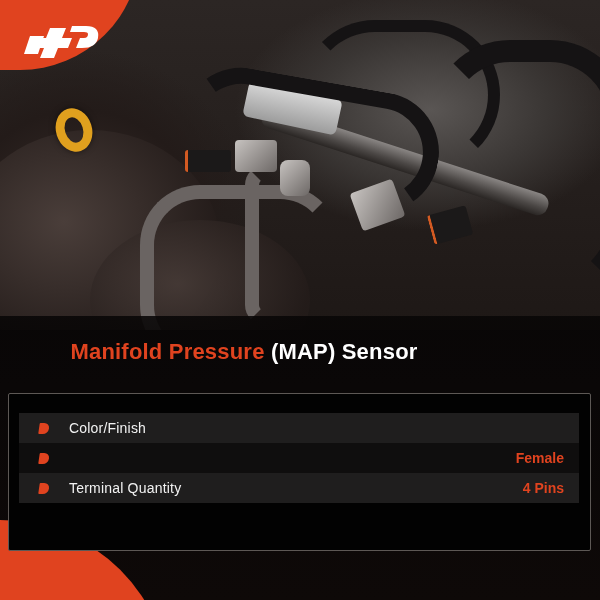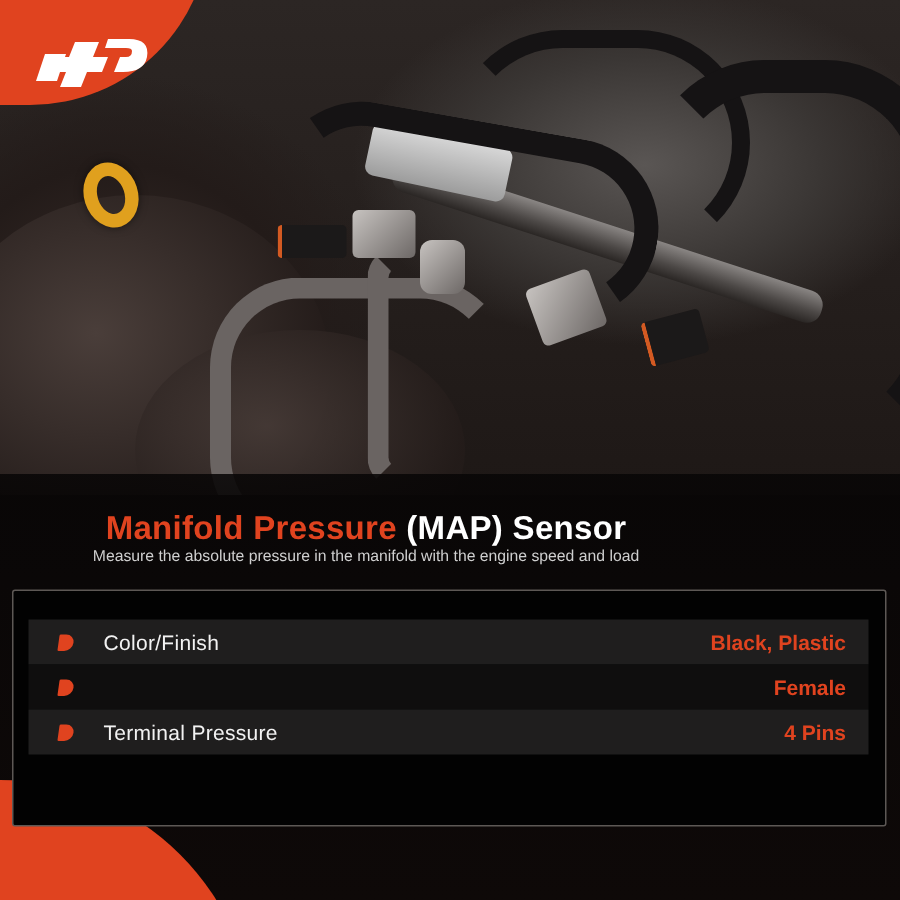--- a/index.html
+++ b/index.html
@@ -111,7 +111,6 @@
   <div class="title">
     <span class="accent">Manifold Pressure</span><span> (MAP) Sensor</span>
   </div>
-  <div class="subtitle">Measure the absolute pressure in the manifold with the engine speed and load</div>
 </div>
 
 <div class="corner-accent"></div>

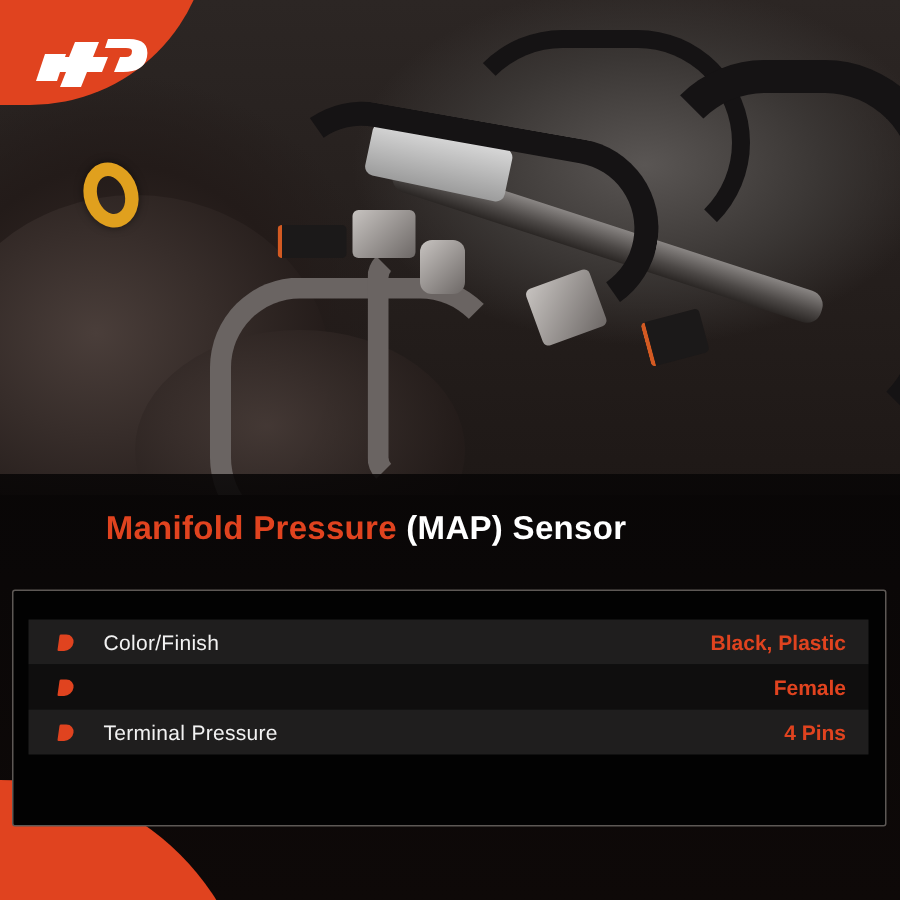--- a/index.html
+++ b/index.html
@@ -122,7 +122,6 @@
         <span class="bullet"></span>
         <span class="label">Color/Finish</span>
       </div>
-      <span class="value">Black, Plastic</span>
     </div>
     <div class="row">
       <div class="row-left">

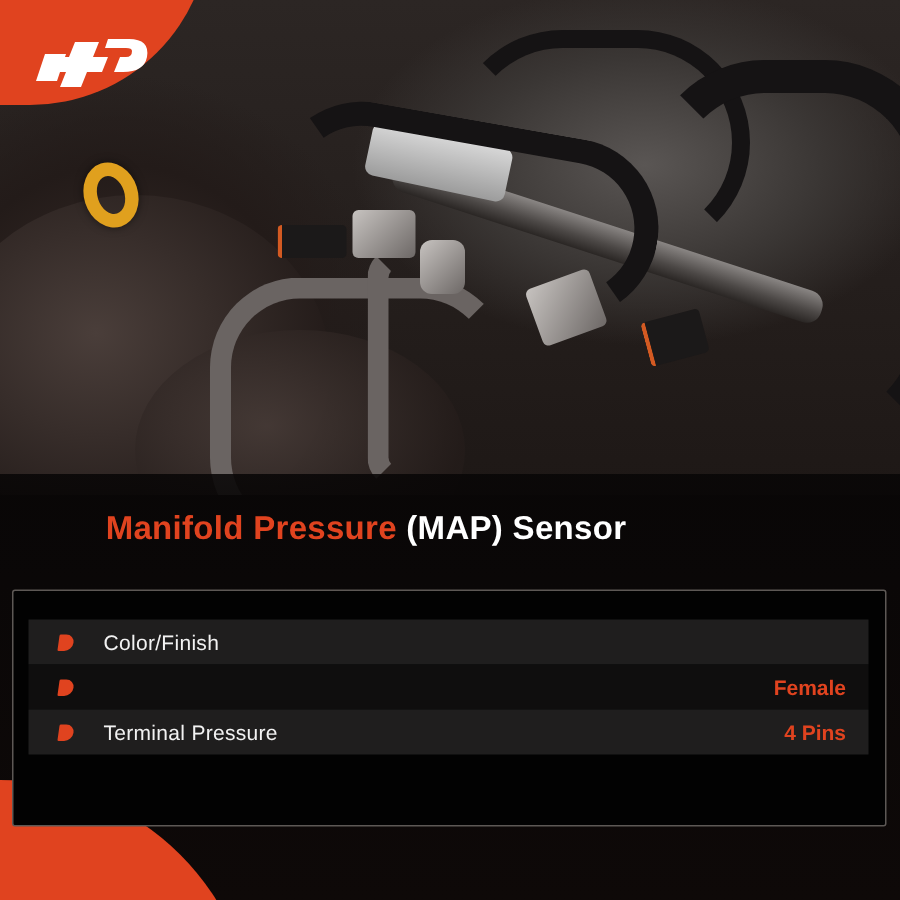--- a/index.html
+++ b/index.html
@@ -132,7 +132,7 @@
     <div class="row">
       <div class="row-left">
         <span class="bullet"></span>
-        <span class="label">Terminal Pressure</span>
+        <span class="label">Terminal Quantity</span>
       </div>
       <span class="value">4 Pins</span>
     </div>

